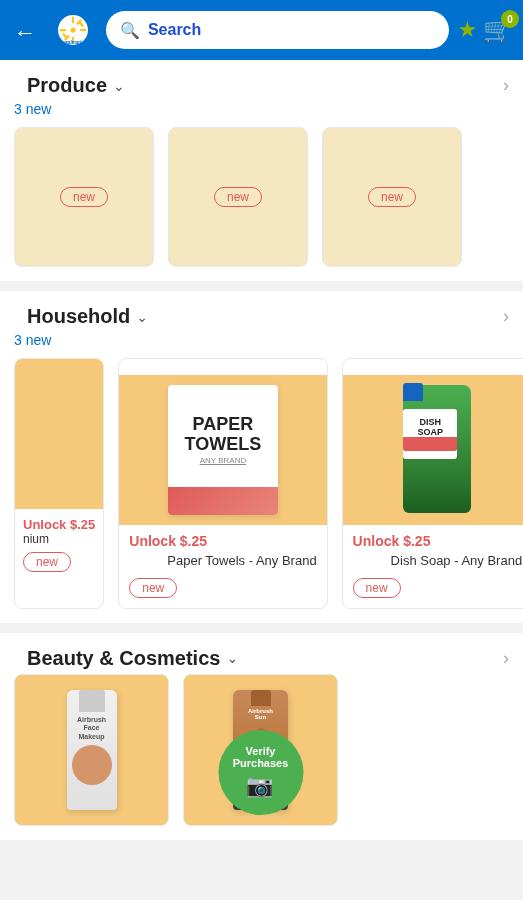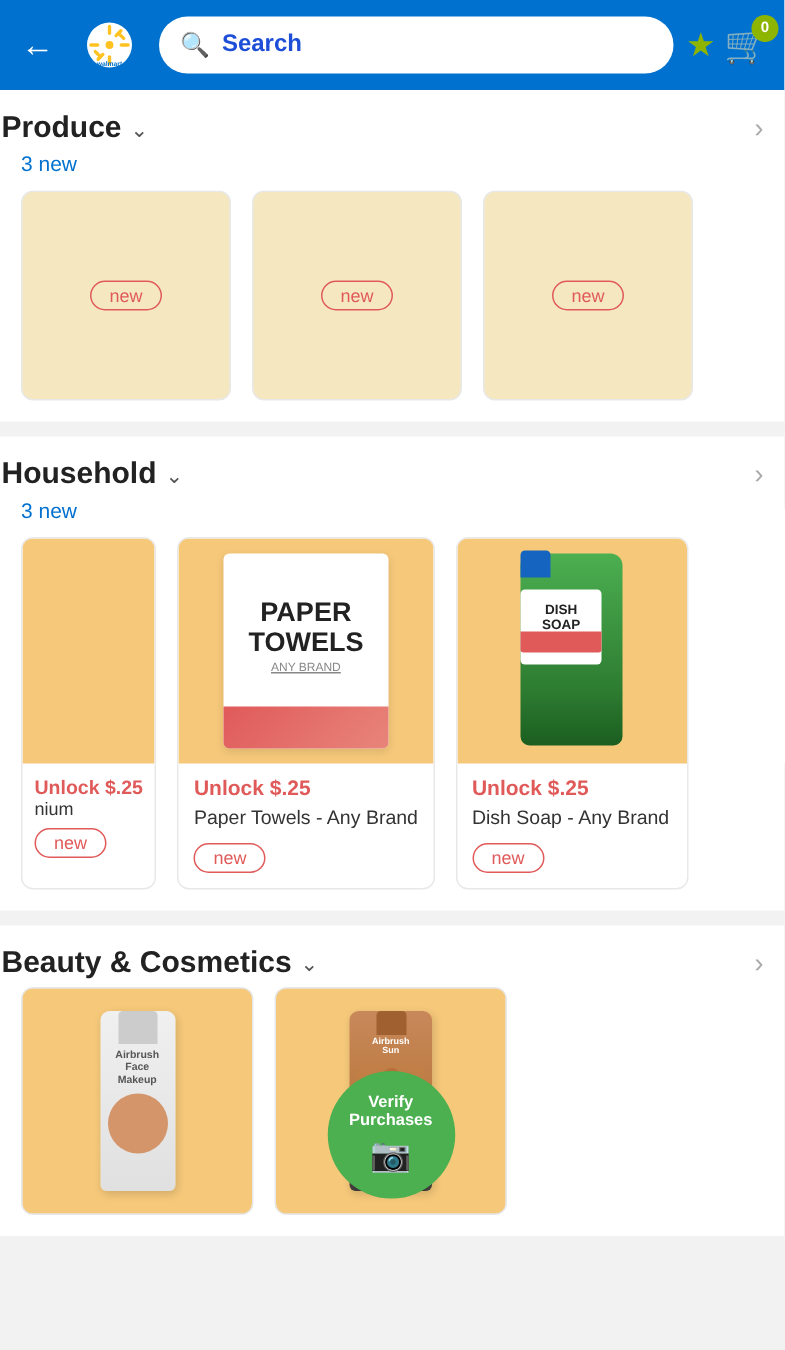--- a/index.html
+++ b/index.html
@@ -96,7 +96,7 @@
       display: flex;
       align-items: center;
       justify-content: space-between;
-      padding: 14px 14px 4px 1px;
+      padding: 14px 14px 4px 27px;
     }
     .section-title-wrap {
       display: flex;

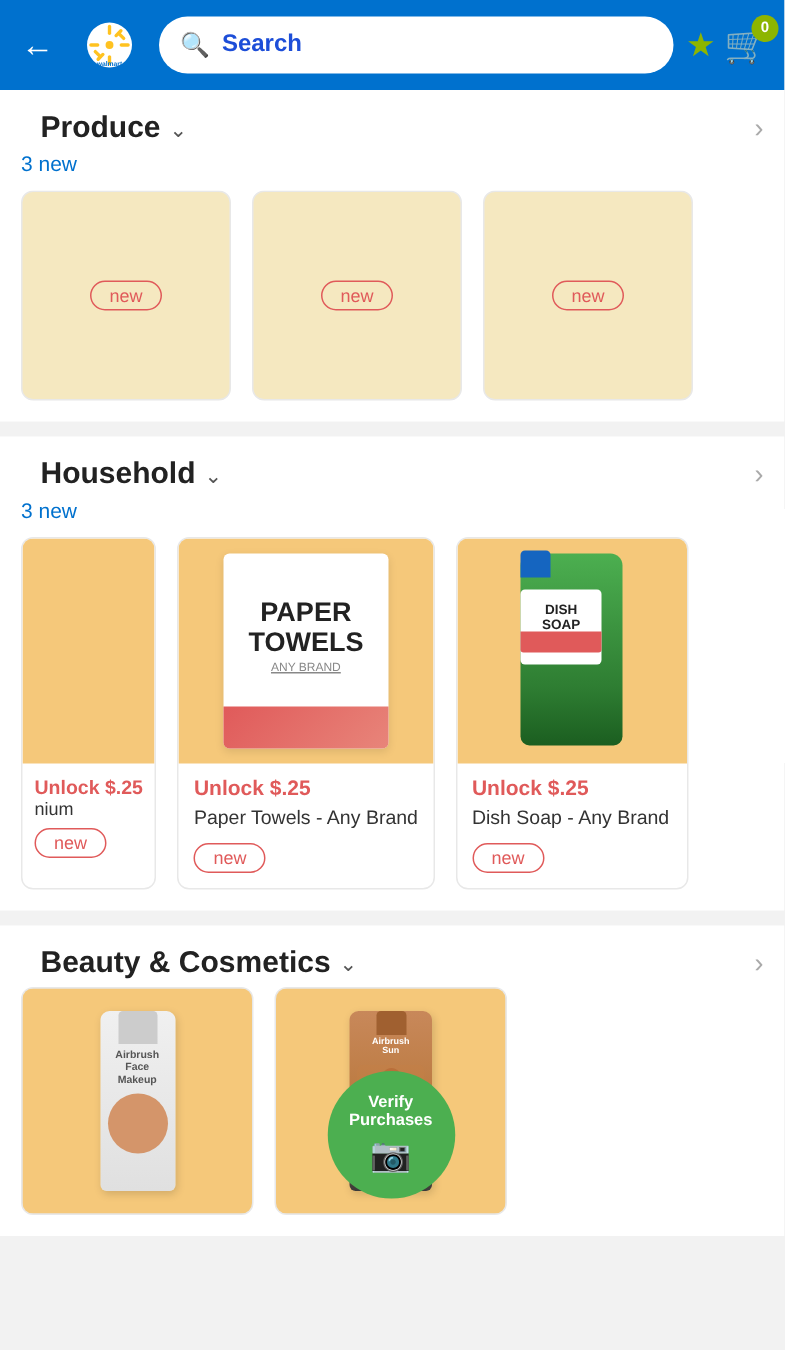--- a/index.html
+++ b/index.html
@@ -151,6 +151,7 @@
       align-items: center;
       justify-content: center;
       position: relative;
+      margin-top: 16px;
     }
 
     

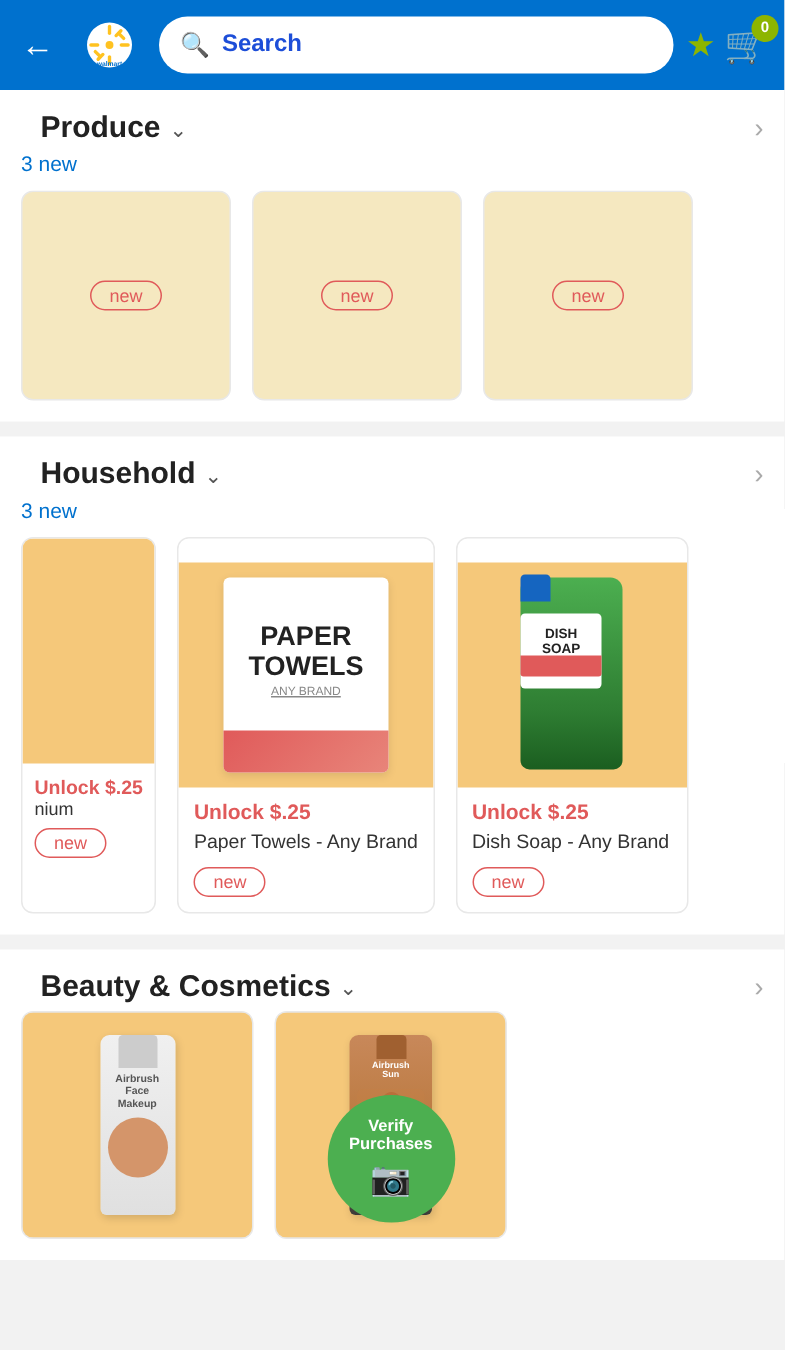--- a/index.html
+++ b/index.html
@@ -279,6 +279,7 @@
       color: #333;
       margin-bottom: 8px;
       line-height: 1.3;
+      margin-left: 38px;
     }
 
     

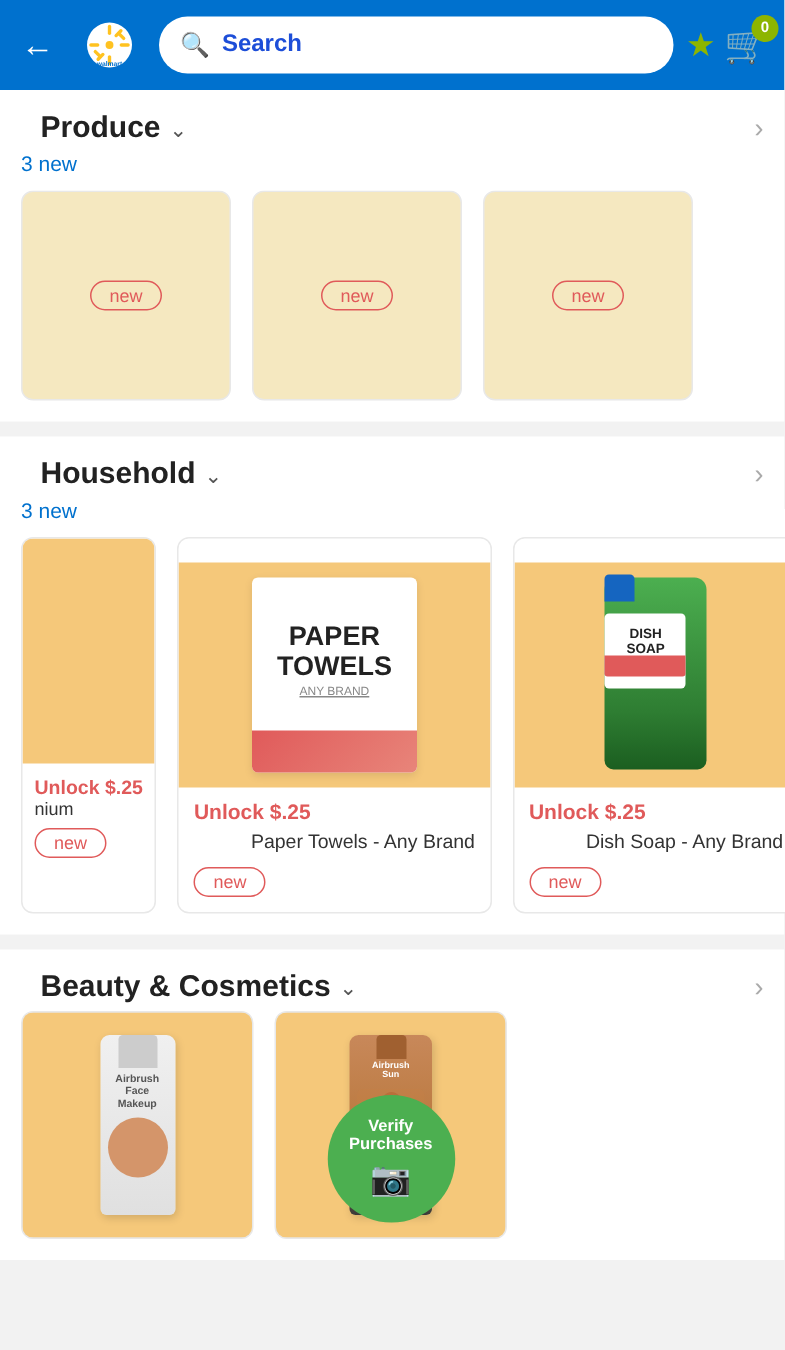--- a/index.html
+++ b/index.html
@@ -313,7 +313,7 @@
     
     .beauty-card {
       min-width: 155px;
-      background: #e5e5e5;
+      background: #bef264;
       border-radius: 8px;
       border: 1px solid #e8e8e8;
       overflow: hidden;

